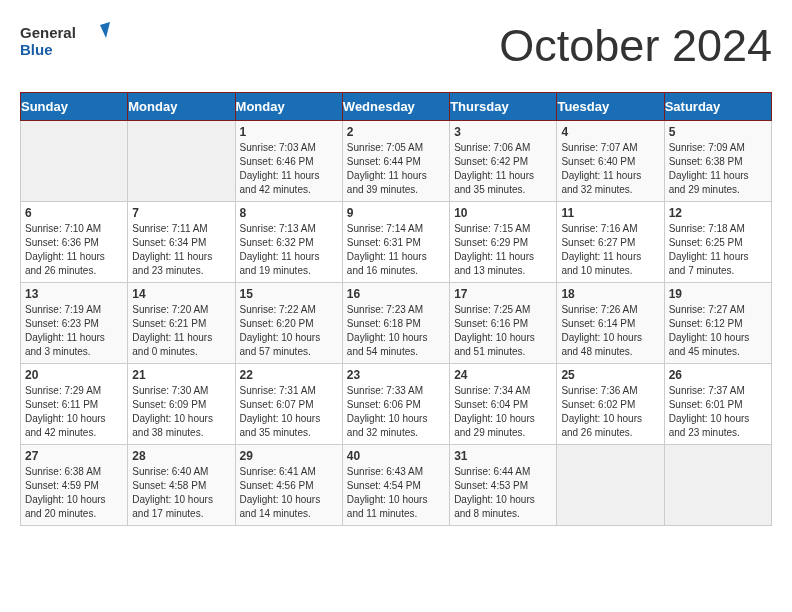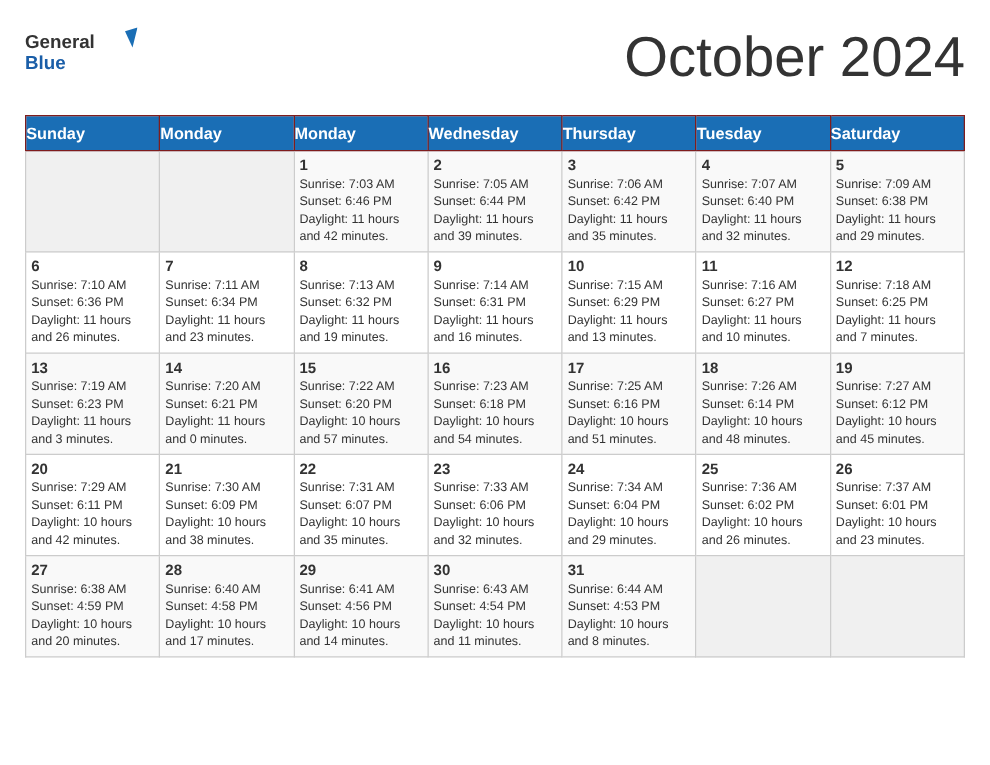--- a/index.html
+++ b/index.html
@@ -234,7 +234,7 @@
           <div class="day-info">Sunrise: 6:41 AM<br>Sunset: 4:56 PM<br>Daylight: 10 hours and 14 minutes.</div>
         </td>
         <td>
-          <span class="day-number">30</span>
+          <span class="day-number">40</span>
           <div class="day-info">Sunrise: 6:43 AM<br>Sunset: 4:54 PM<br>Daylight: 10 hours and 11 minutes.</div>
         </td>
         <td>

